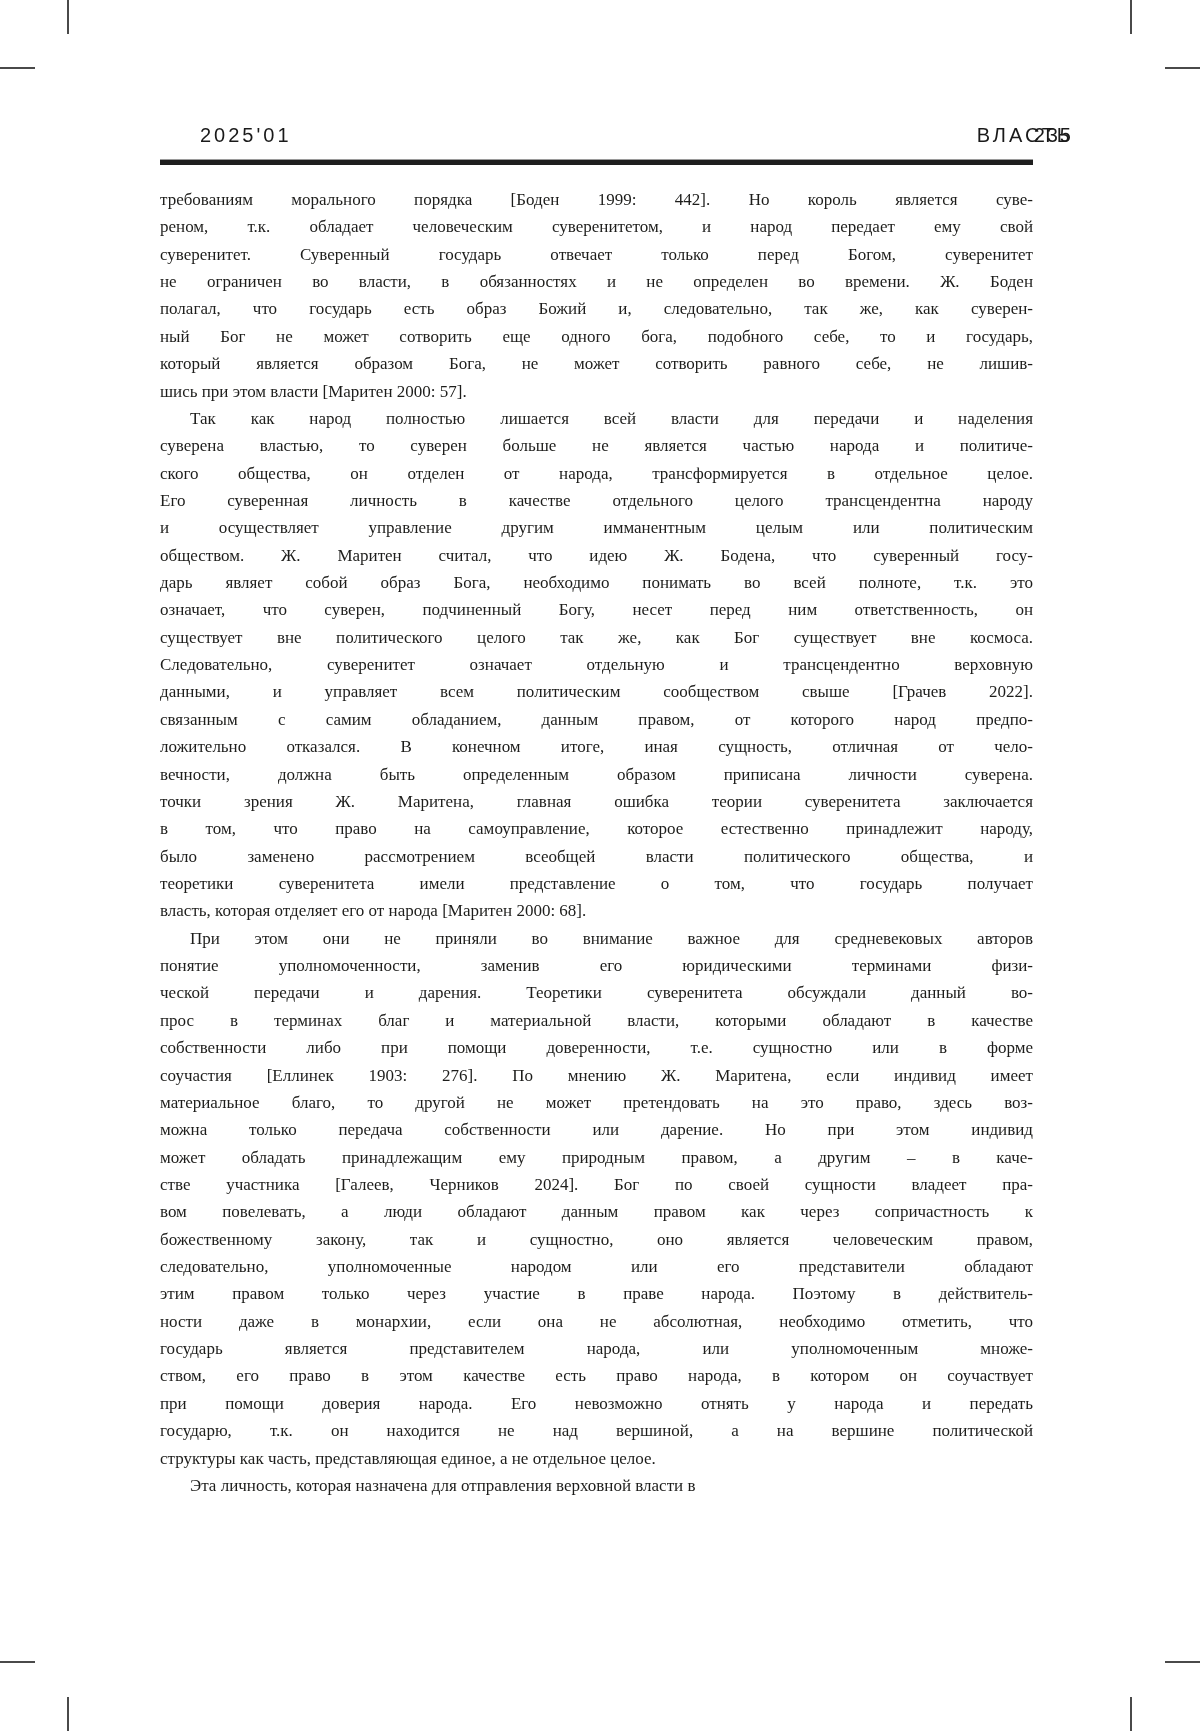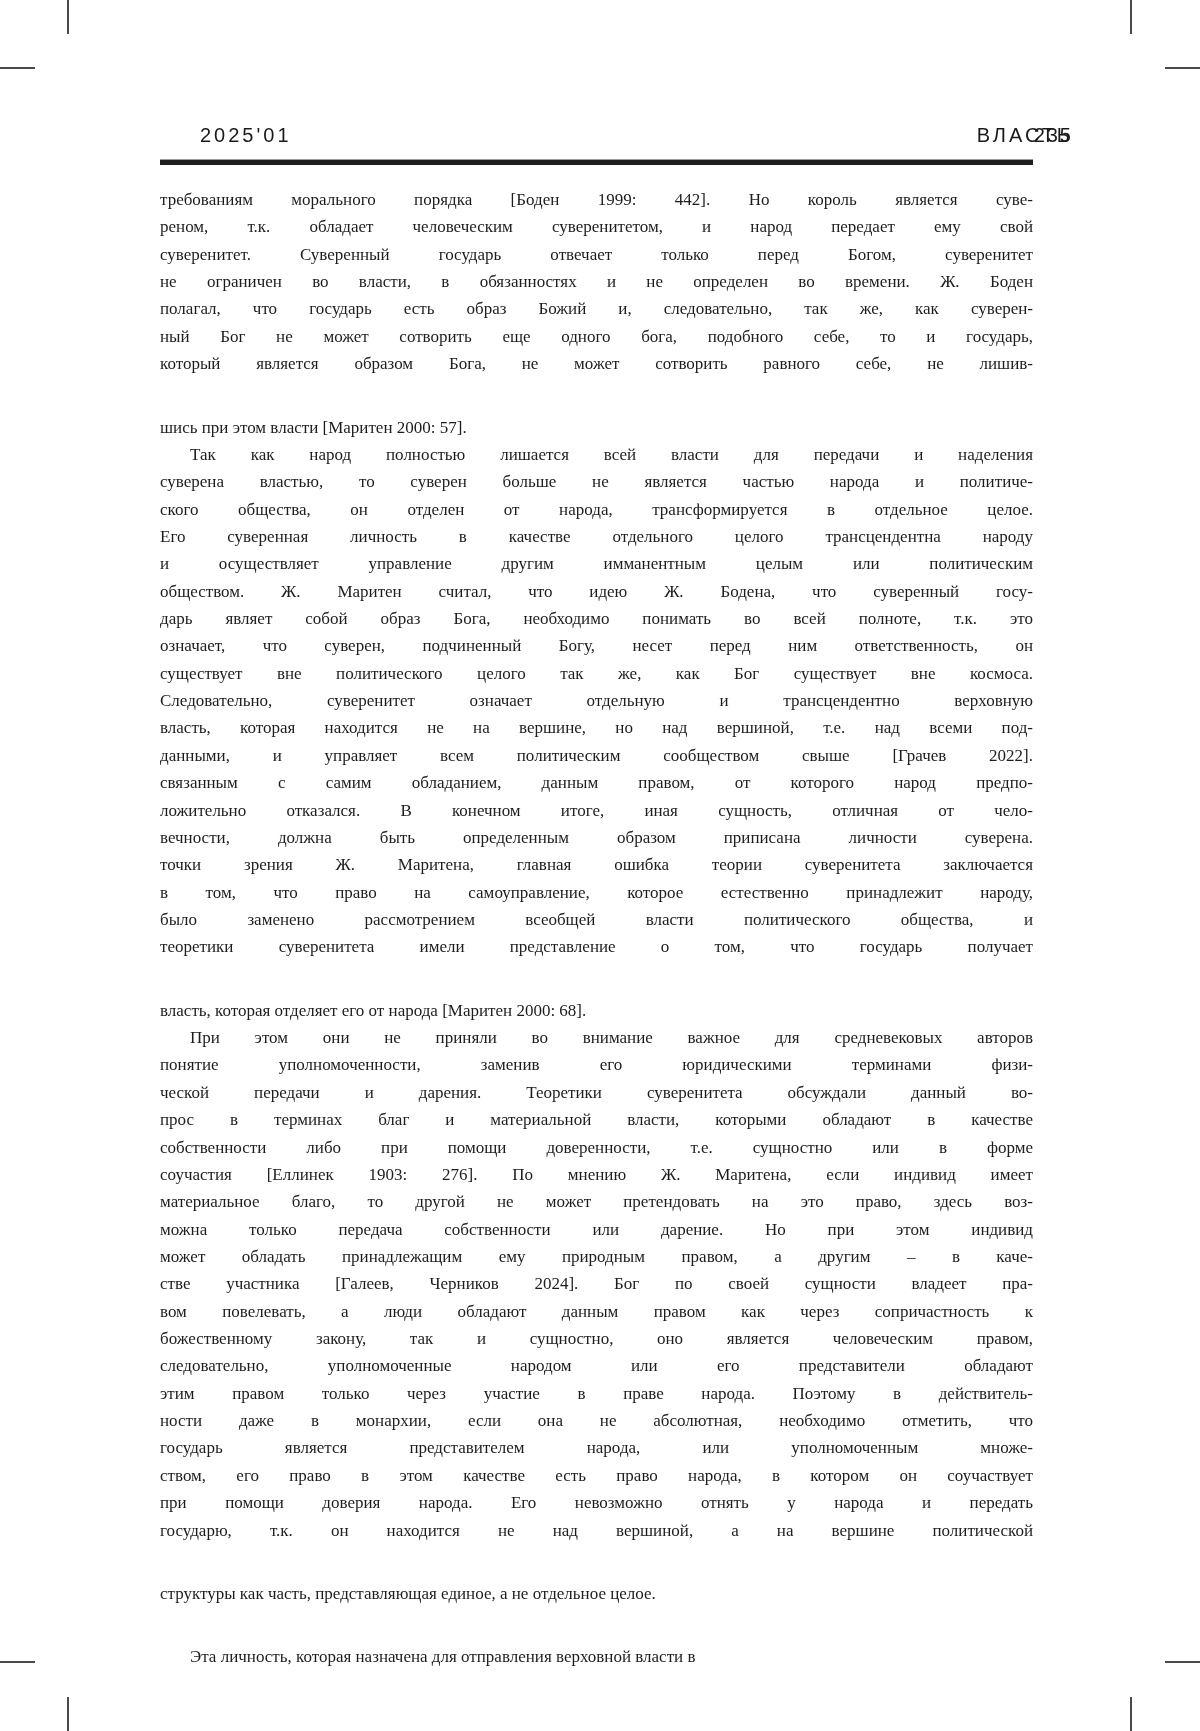--- a/index.html
+++ b/index.html
@@ -66,7 +66,7 @@
     overflow: visible;
   }
   .bodytext .line.indent { text-indent: 30px; }
-  .bodytext .line.last { text-align-last: left; margin-top: 36px; }
+  .bodytext .line.last { text-align-last: left; }
 </style>
 </head>
 <body>

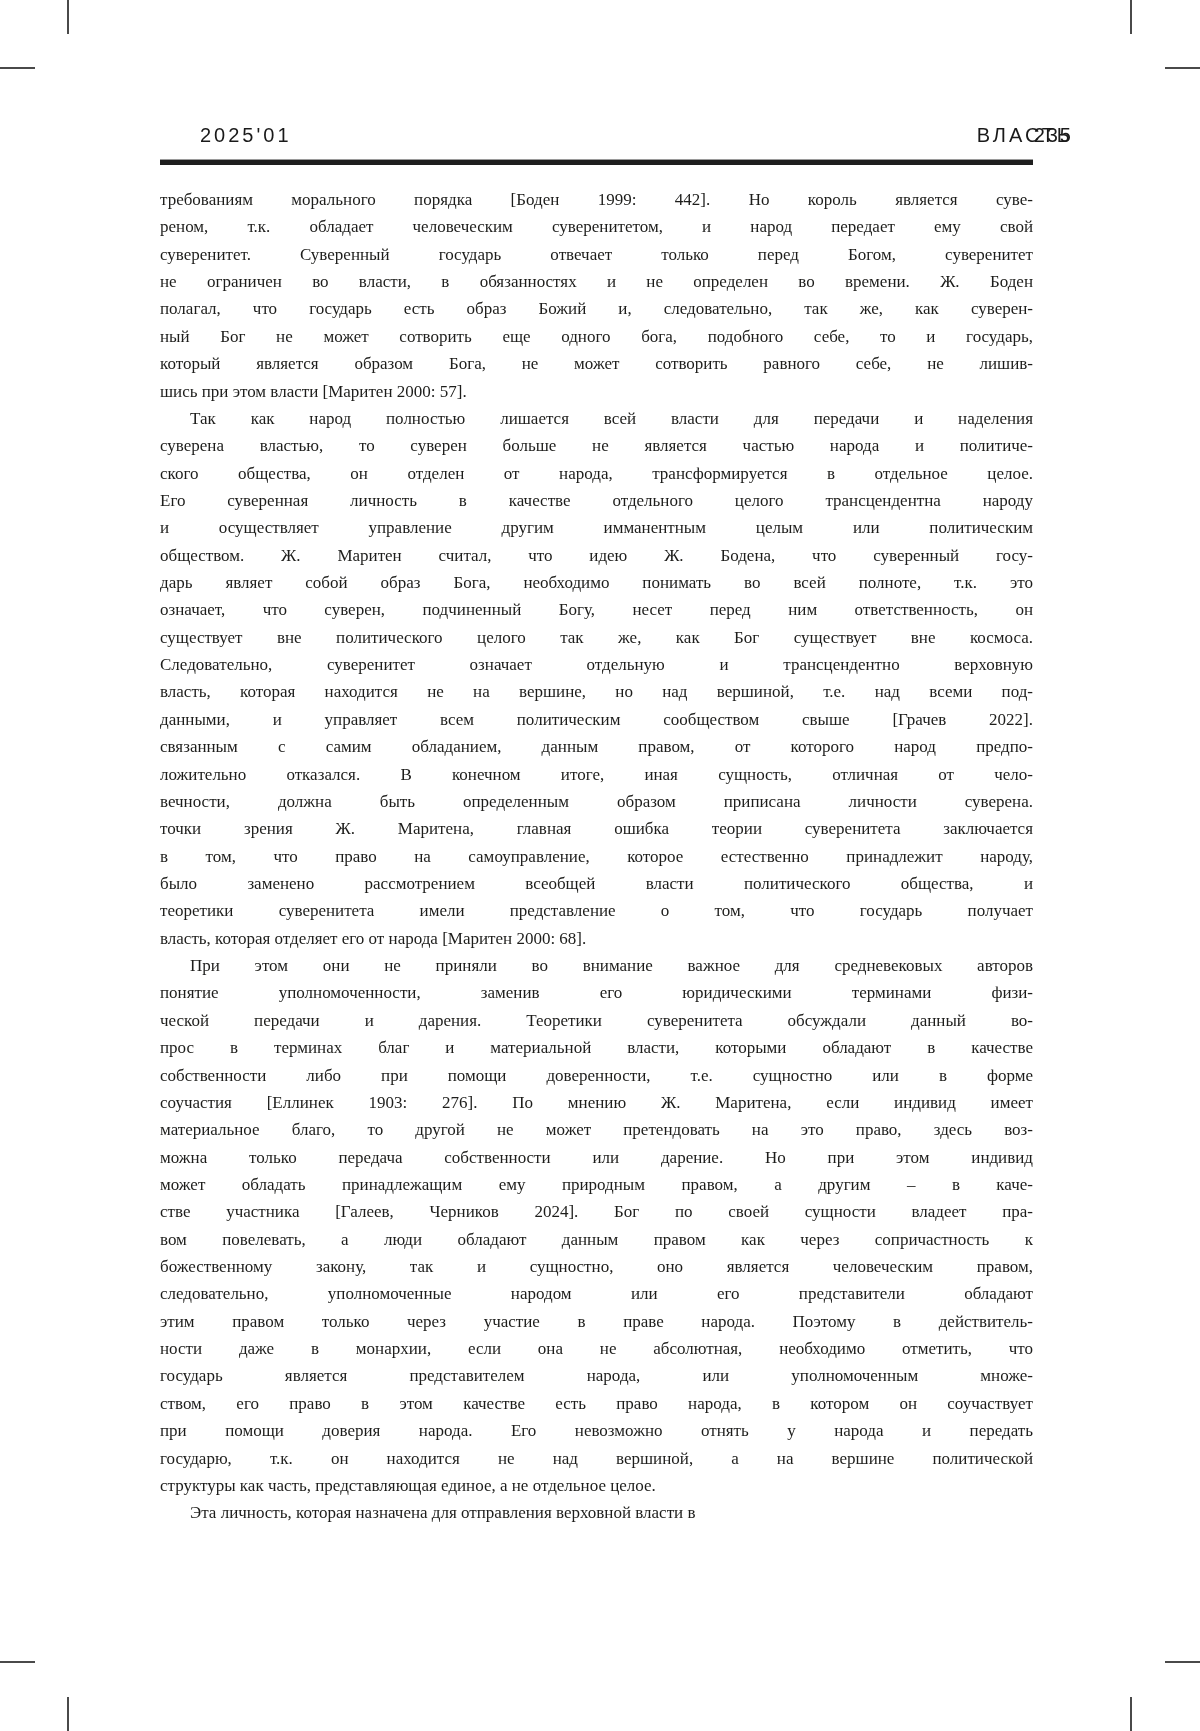--- a/index.html
+++ b/index.html
@@ -108,7 +108,6 @@
       <div class="line">означает, что суверен, подчиненный Богу, несет перед ним ответственность, он</div>
       <div class="line">существует вне политического целого так же, как Бог существует вне космоса.</div>
       <div class="line">Следовательно, суверенитет означает отдельную и трансцендентно верховную</div>
-      <div class="line">власть, которая находится не на вершине, но над вершиной, т.е. над всеми под-</div>
       <div class="line">данными, и управляет всем политическим сообществом свыше [Грачев 2022].</div>
       <div class="line">связанным с самим обладанием, данным правом, от которого народ предпо-</div>
       <div class="line">ложительно отказался. В конечном итоге, иная сущность, отличная от чело-</div>

